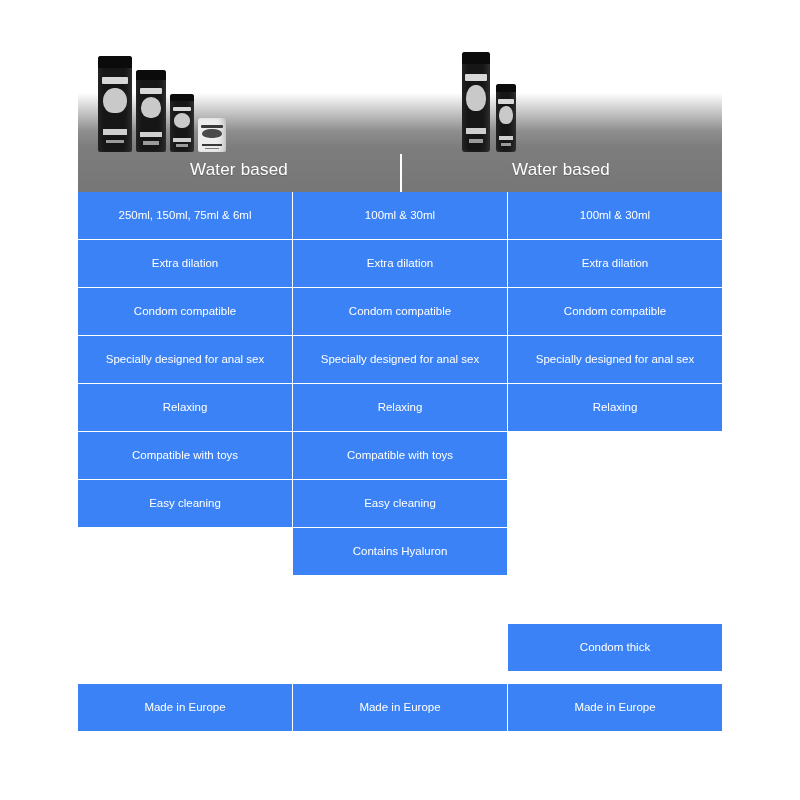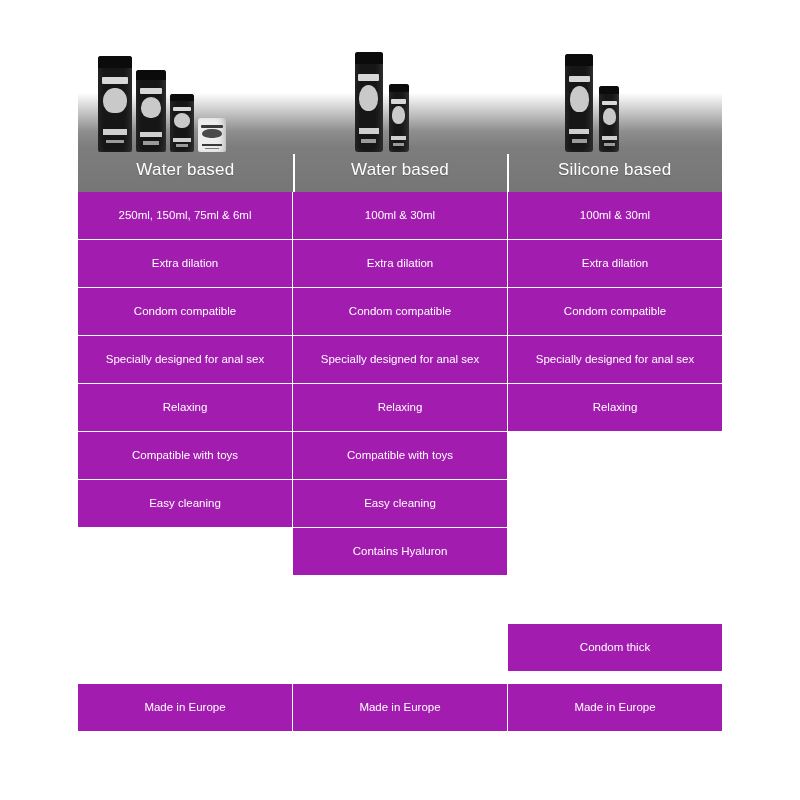--- a/index.html
+++ b/index.html
@@ -235,25 +235,6 @@
       <div class="col-title">Water based</div>
     </div>
 
-    <div class="col-header">
-      <div class="art">
-        <div class="pack bottle" style="left:58px;width:28px;height:98px;">
-          <div class="cap"></div>
-          <div class="label-top"></div>
-          <div class="label-face"></div>
-          <div class="label-bar"></div>
-          <div class="label-sub"></div>
-        </div>
-        <div class="pack bottle" style="left:92px;width:20px;height:66px;">
-          <div class="cap"></div>
-          <div class="label-top"></div>
-          <div class="label-face"></div>
-          <div class="label-bar"></div>
-          <div class="label-sub"></div>
-        </div>
-      </div>
-      <div class="col-title">Silicone based</div>
-    </div>
 
   </div>
 

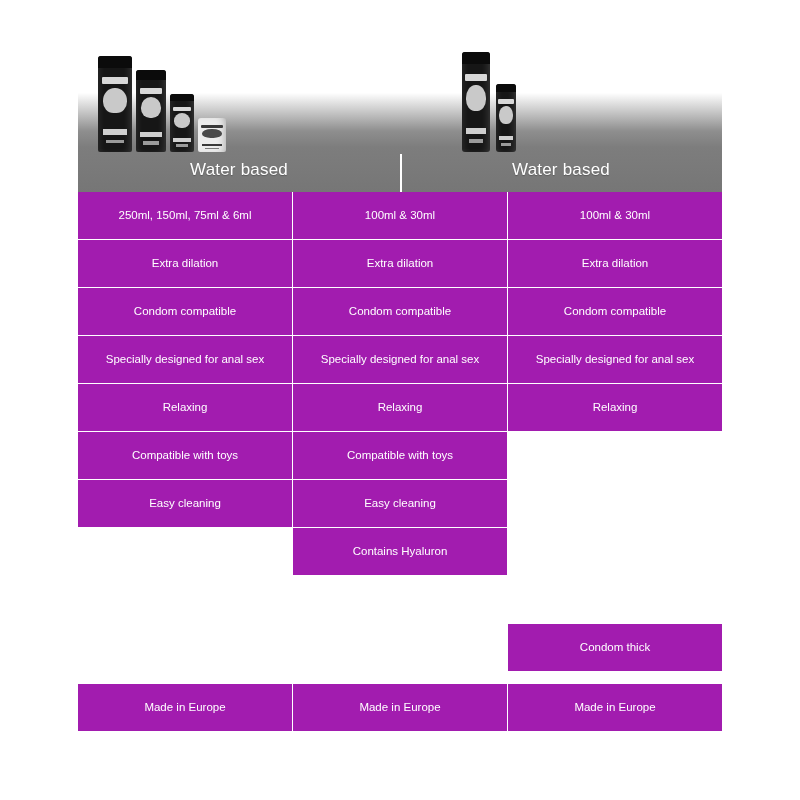--- a/index.html
+++ b/index.html
@@ -156,7 +156,7 @@
     display: flex;
     align-items: center;
     justify-content: center;
-    background: #a21caf;
+    background: #3b82f6;
     color: #ffffff;
     font-size: 11.5px;
     text-align: center;

